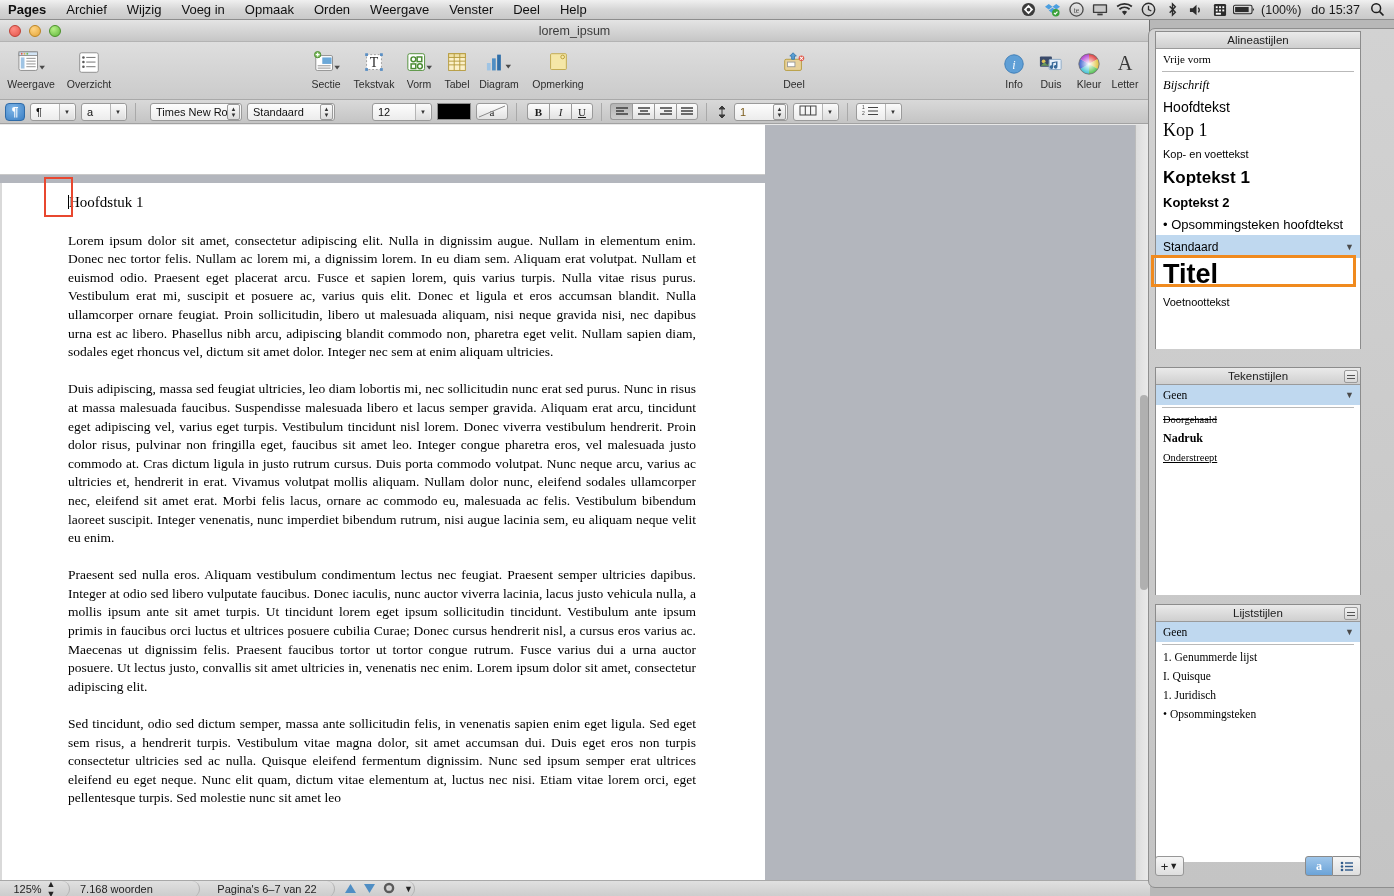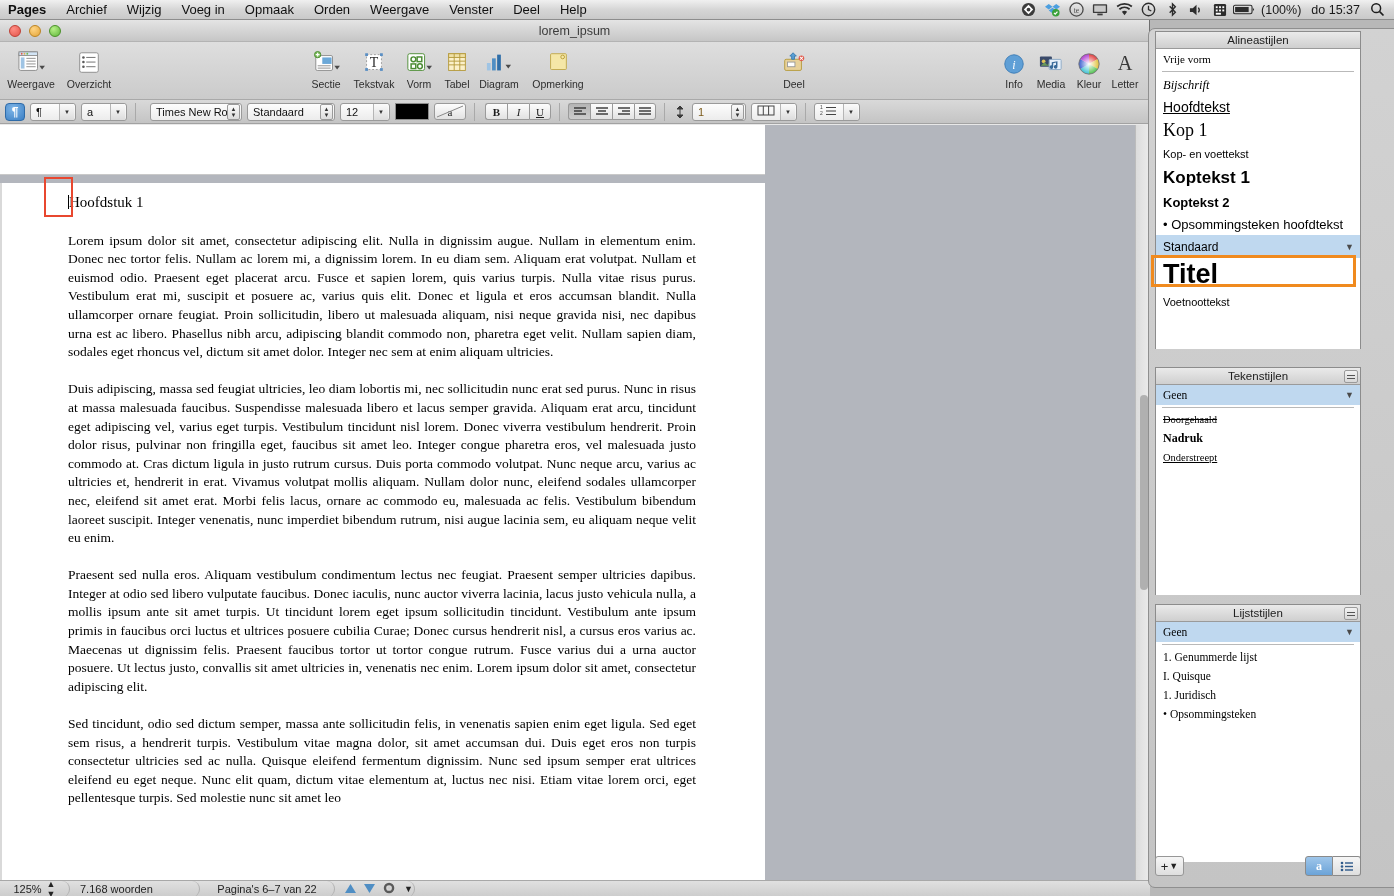--- a/index.html
+++ b/index.html
@@ -512,7 +512,7 @@
           <path d="M22 10 v6 a2 2 0 1 1 -1.6 -1.9 V11.5 l-3 .6 v4.2 a2 2 0 1 1 -1.6 -1.9 V11 z" fill="#3a6a9a"></path>
         </svg>
       </div>
-      <div class="tblabel">Media</div>
+      <div class="tblabel">Duis</div>
     </div>
 
     <div class="tbitem" style="left:1060px;">

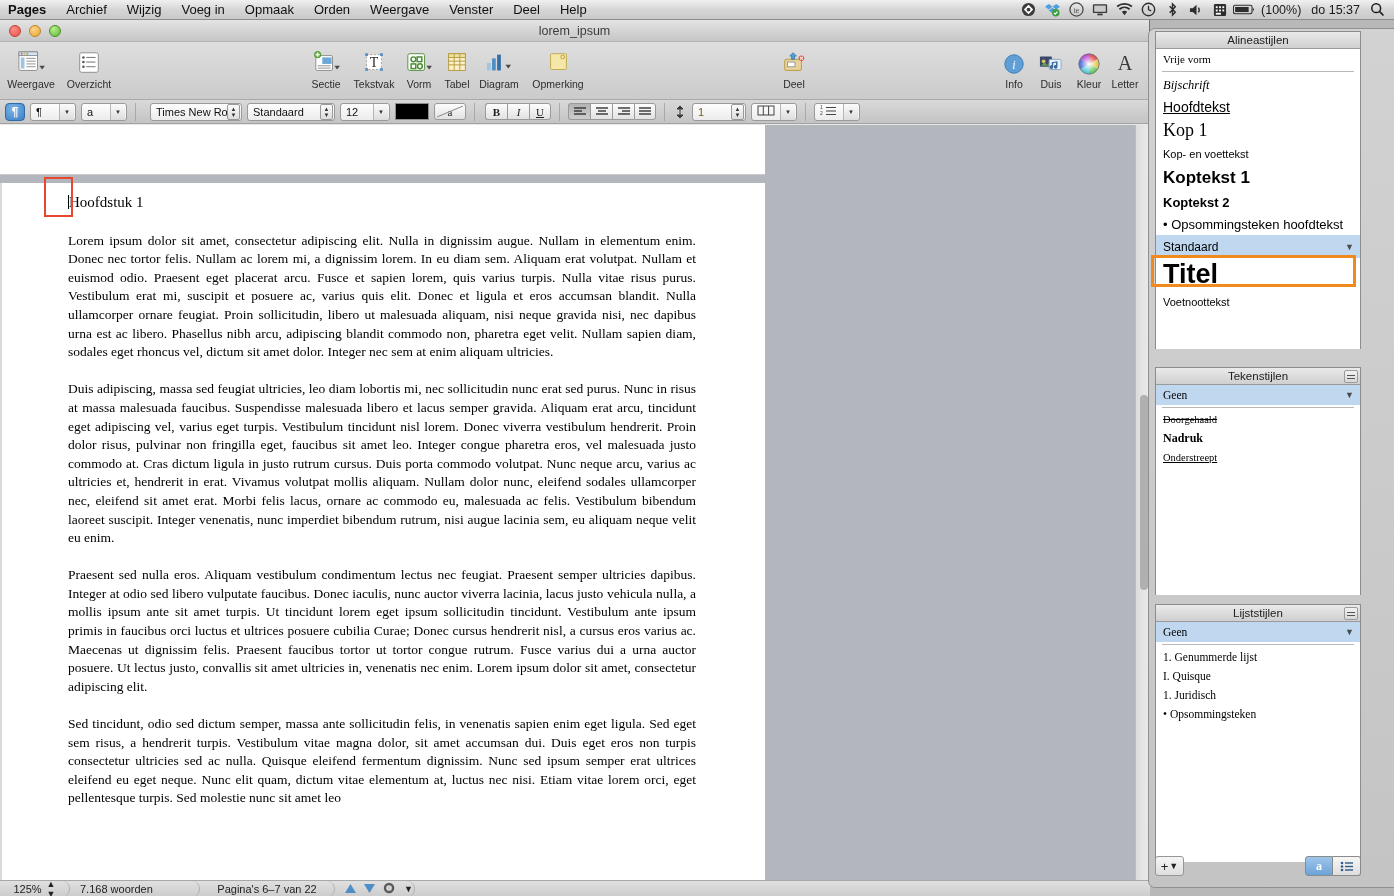--- a/index.html
+++ b/index.html
@@ -568,7 +568,7 @@
       <span class="cval">Standaard</span>
       <span class="stepper">▲<br>▼</span>
     </div>
-    <div class="combo" style="width:50px;">
+    <div class="combo" style="width:60px;margin-left:32px;">
       <span class="cval">12</span>
       <span class="arrowbox">▼</span>
     </div>

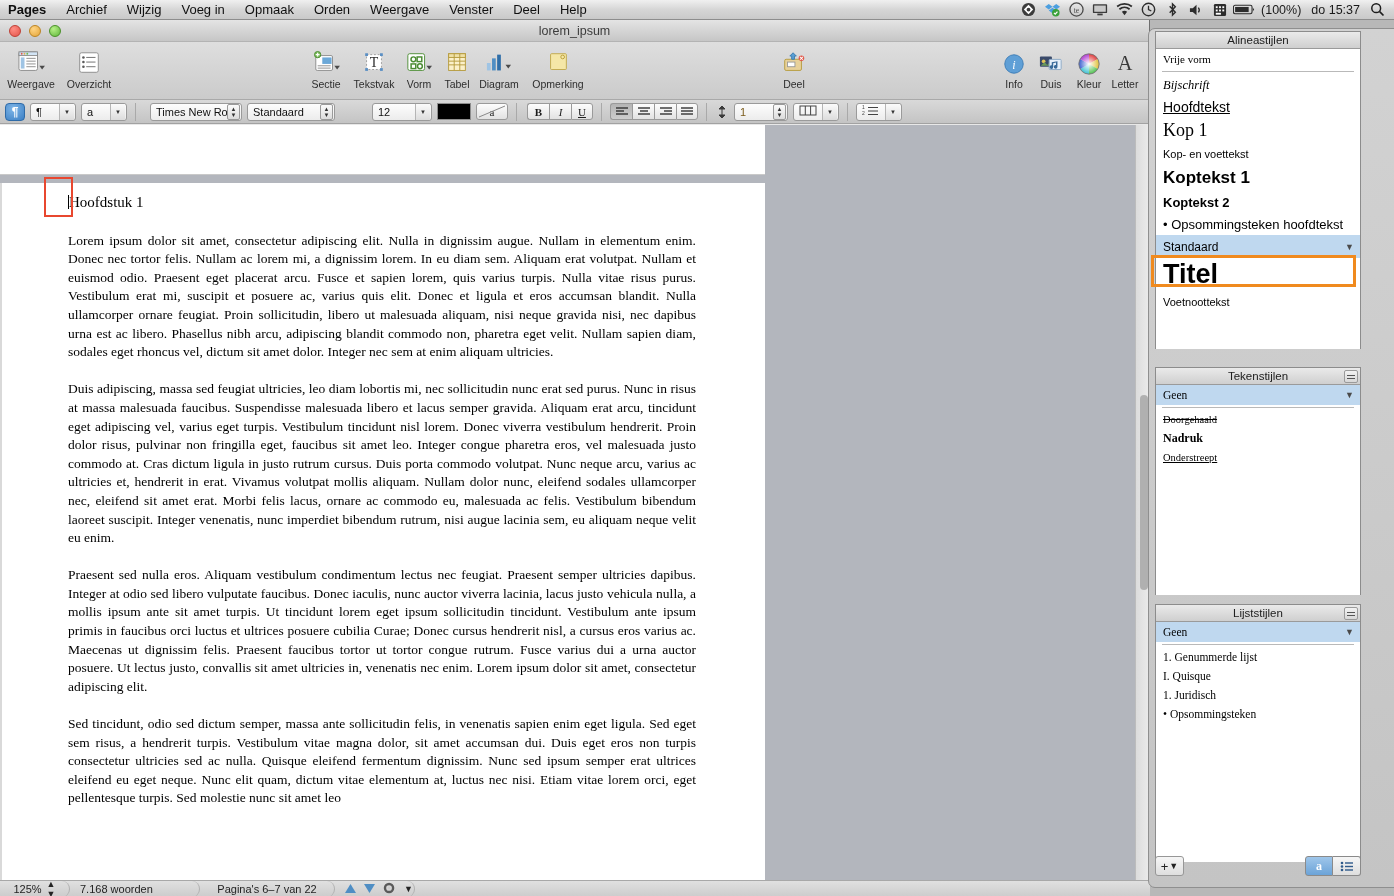--- a/index.html
+++ b/index.html
@@ -745,7 +745,7 @@
       <div class="style-row" style="height:22px;font-size:12.5px;font-style:italic;">
         <span>Bijschrift</span>
       </div>
-      <div class="style-row" style="height:22px;font-size:14px;font-family:'Liberation Sans',sans-serif;text-decoration:underline;">
+      <div class="style-row" style="height:22px;font-size:14px;font-family:'Liberation Sans',sans-serif;">
         <span>Hoofdtekst</span>
       </div>
       <div class="style-row" style="height:25px;font-size:18px;">

